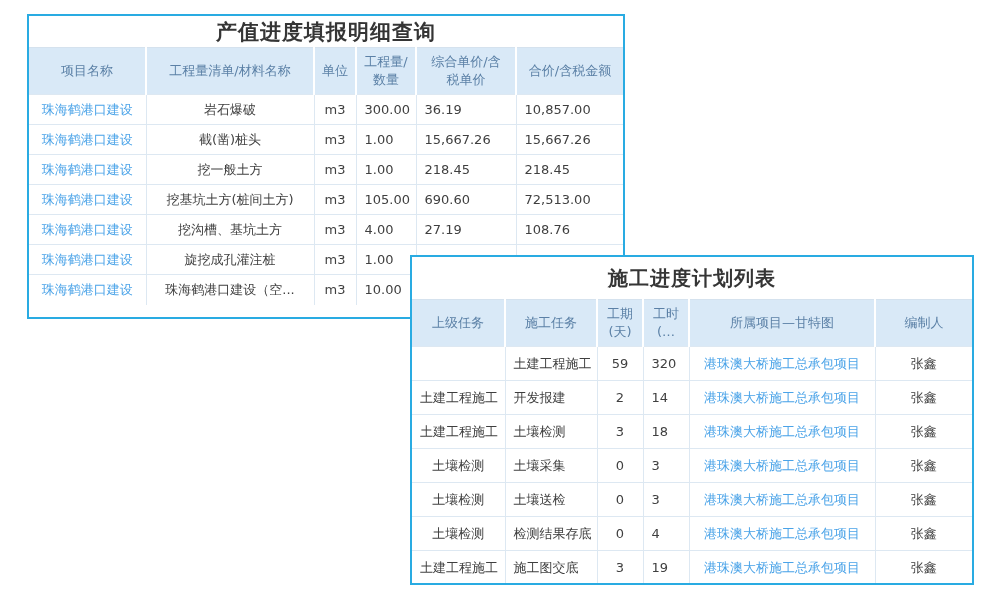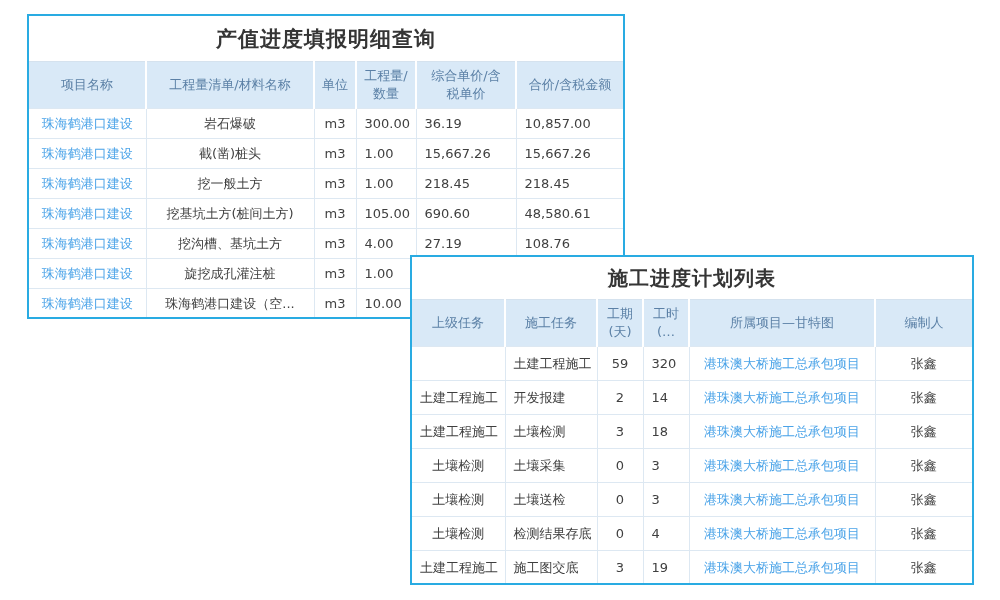--- a/index.html
+++ b/index.html
@@ -25,7 +25,7 @@
     font-weight: bold; color: #353535;
     letter-spacing: 1px;
   }
-  #panel1 .panel-title { height: 45px; font-size: 21px; }
+  #panel1 .panel-title { height: 31px; font-size: 21px; }
   #panel2 .panel-title { height: 42px; font-size: 20px; }
 
   table {

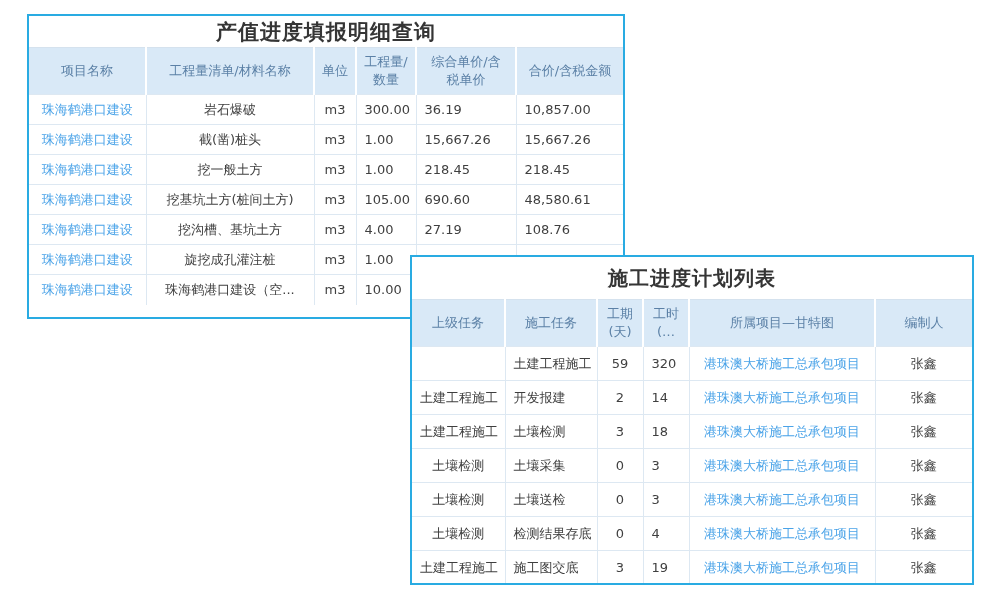--- a/index.html
+++ b/index.html
@@ -130,7 +130,7 @@
         <td>m3</td>
         <td class="num">105.00</td>
         <td class="num">690.60</td>
-        <td class="num">48,580.61</td>
+        <td class="num">72,513.00</td>
       </tr>
       <tr>
         <td class="link">珠海鹤港口建设</td>

